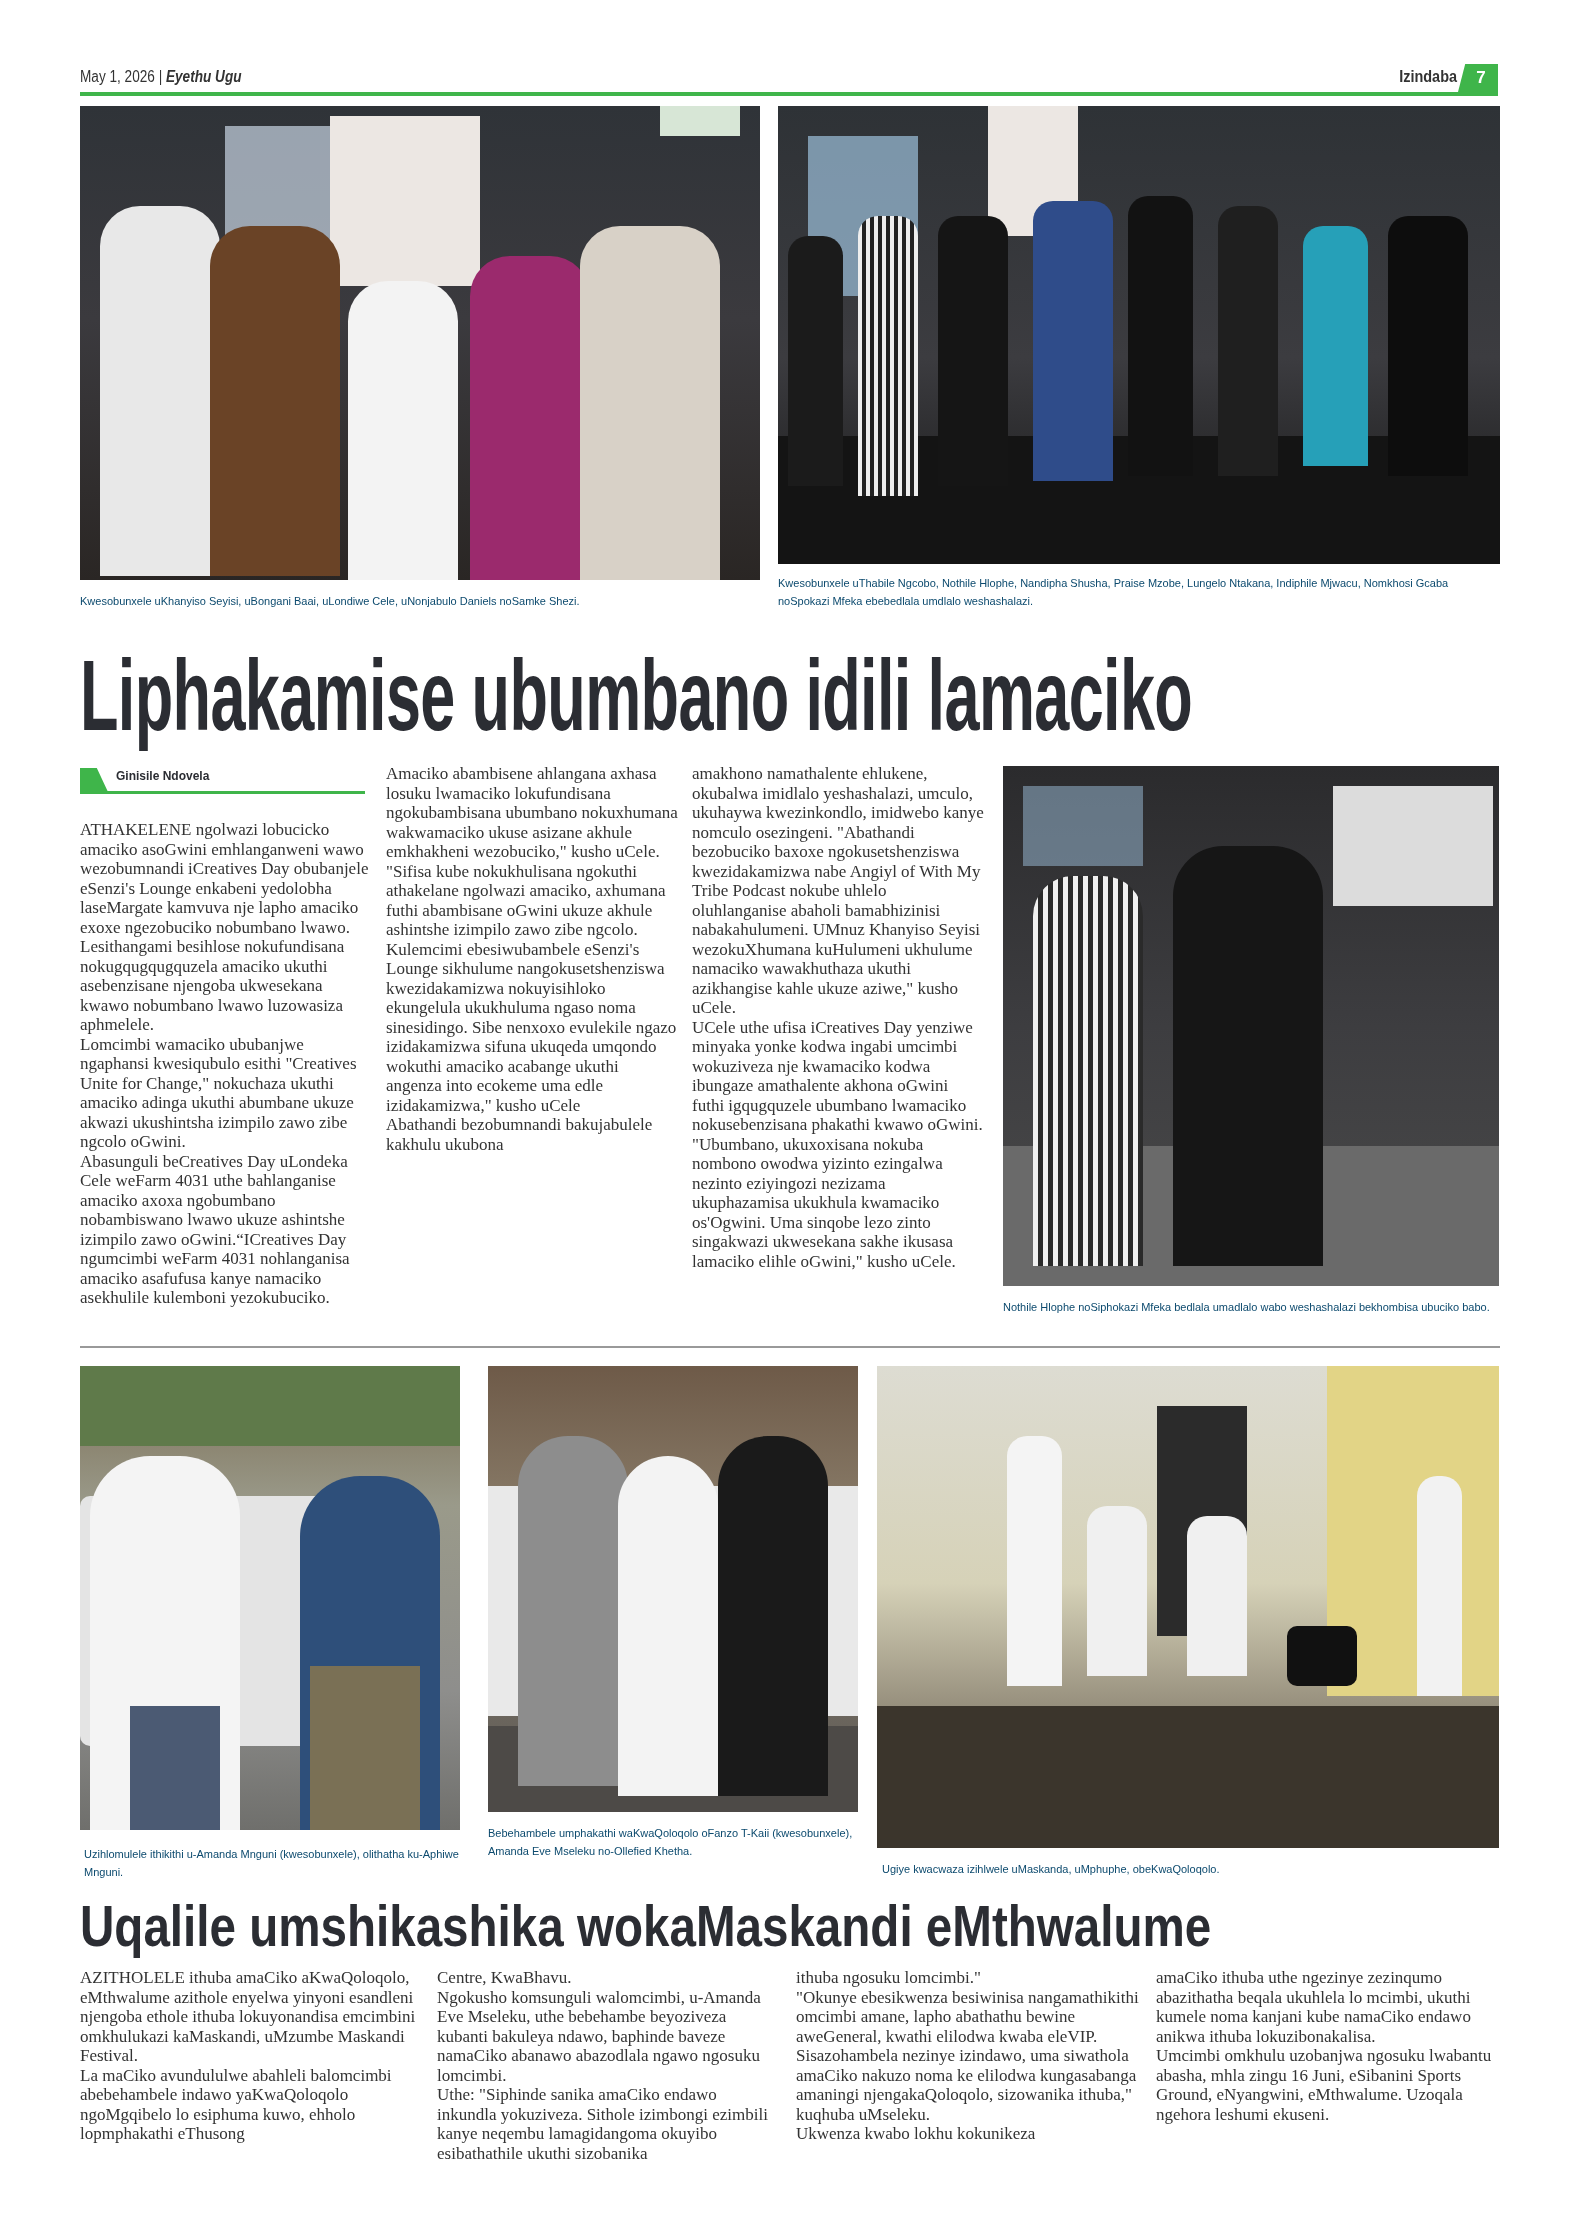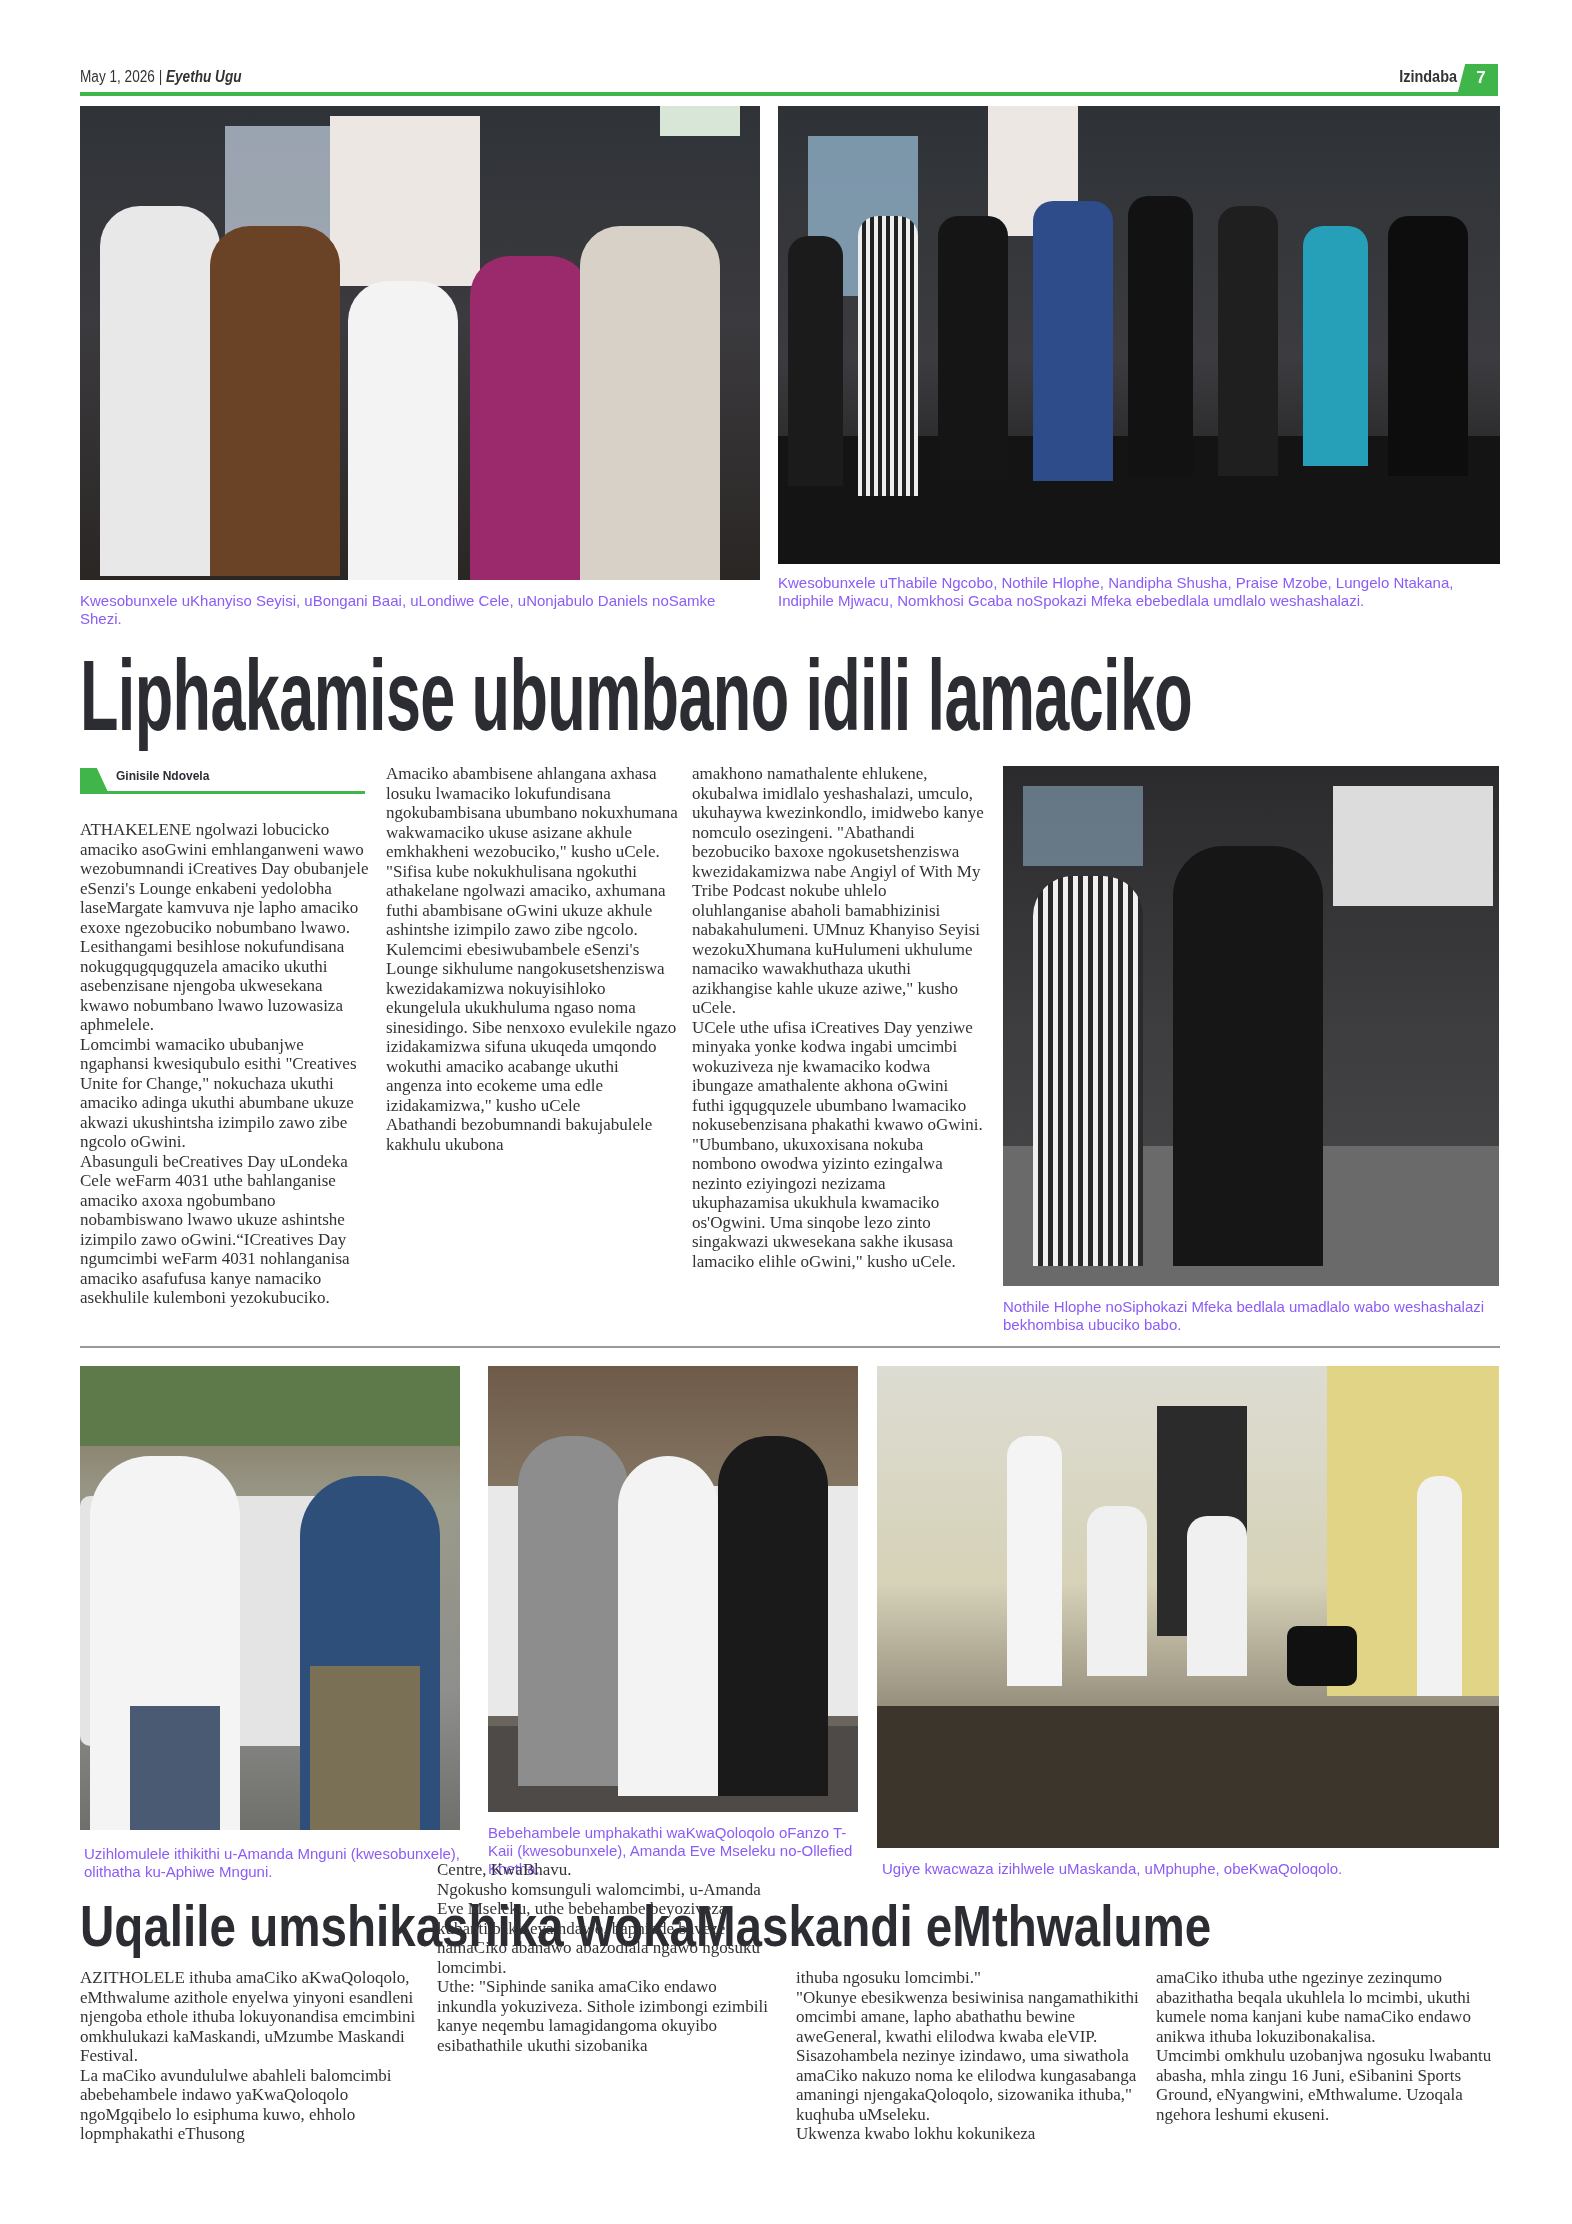--- a/index.html
+++ b/index.html
@@ -18,7 +18,7 @@
   
   .photo { position: absolute; overflow: hidden; }
   .photo .shape { position: absolute; }
-  .cap { position: absolute; font-family: "Liberation Sans", sans-serif; font-size: 15px; line-height: 18px; color: #8b5cf6; }
+  .cap { position: absolute; font-family: "Liberation Sans", sans-serif; font-size: 11px; line-height: 18px; color: #0c4a6e; }
 
   
   .headline1 { left: 80px; top: 640px; font-family: "Liberation Sans", sans-serif; font-weight: bold; font-size: 100px; color: #2b2d33; letter-spacing: -1px; transform: scaleX(0.63); transform-origin: left top; white-space: nowrap; line-height: 110px; }

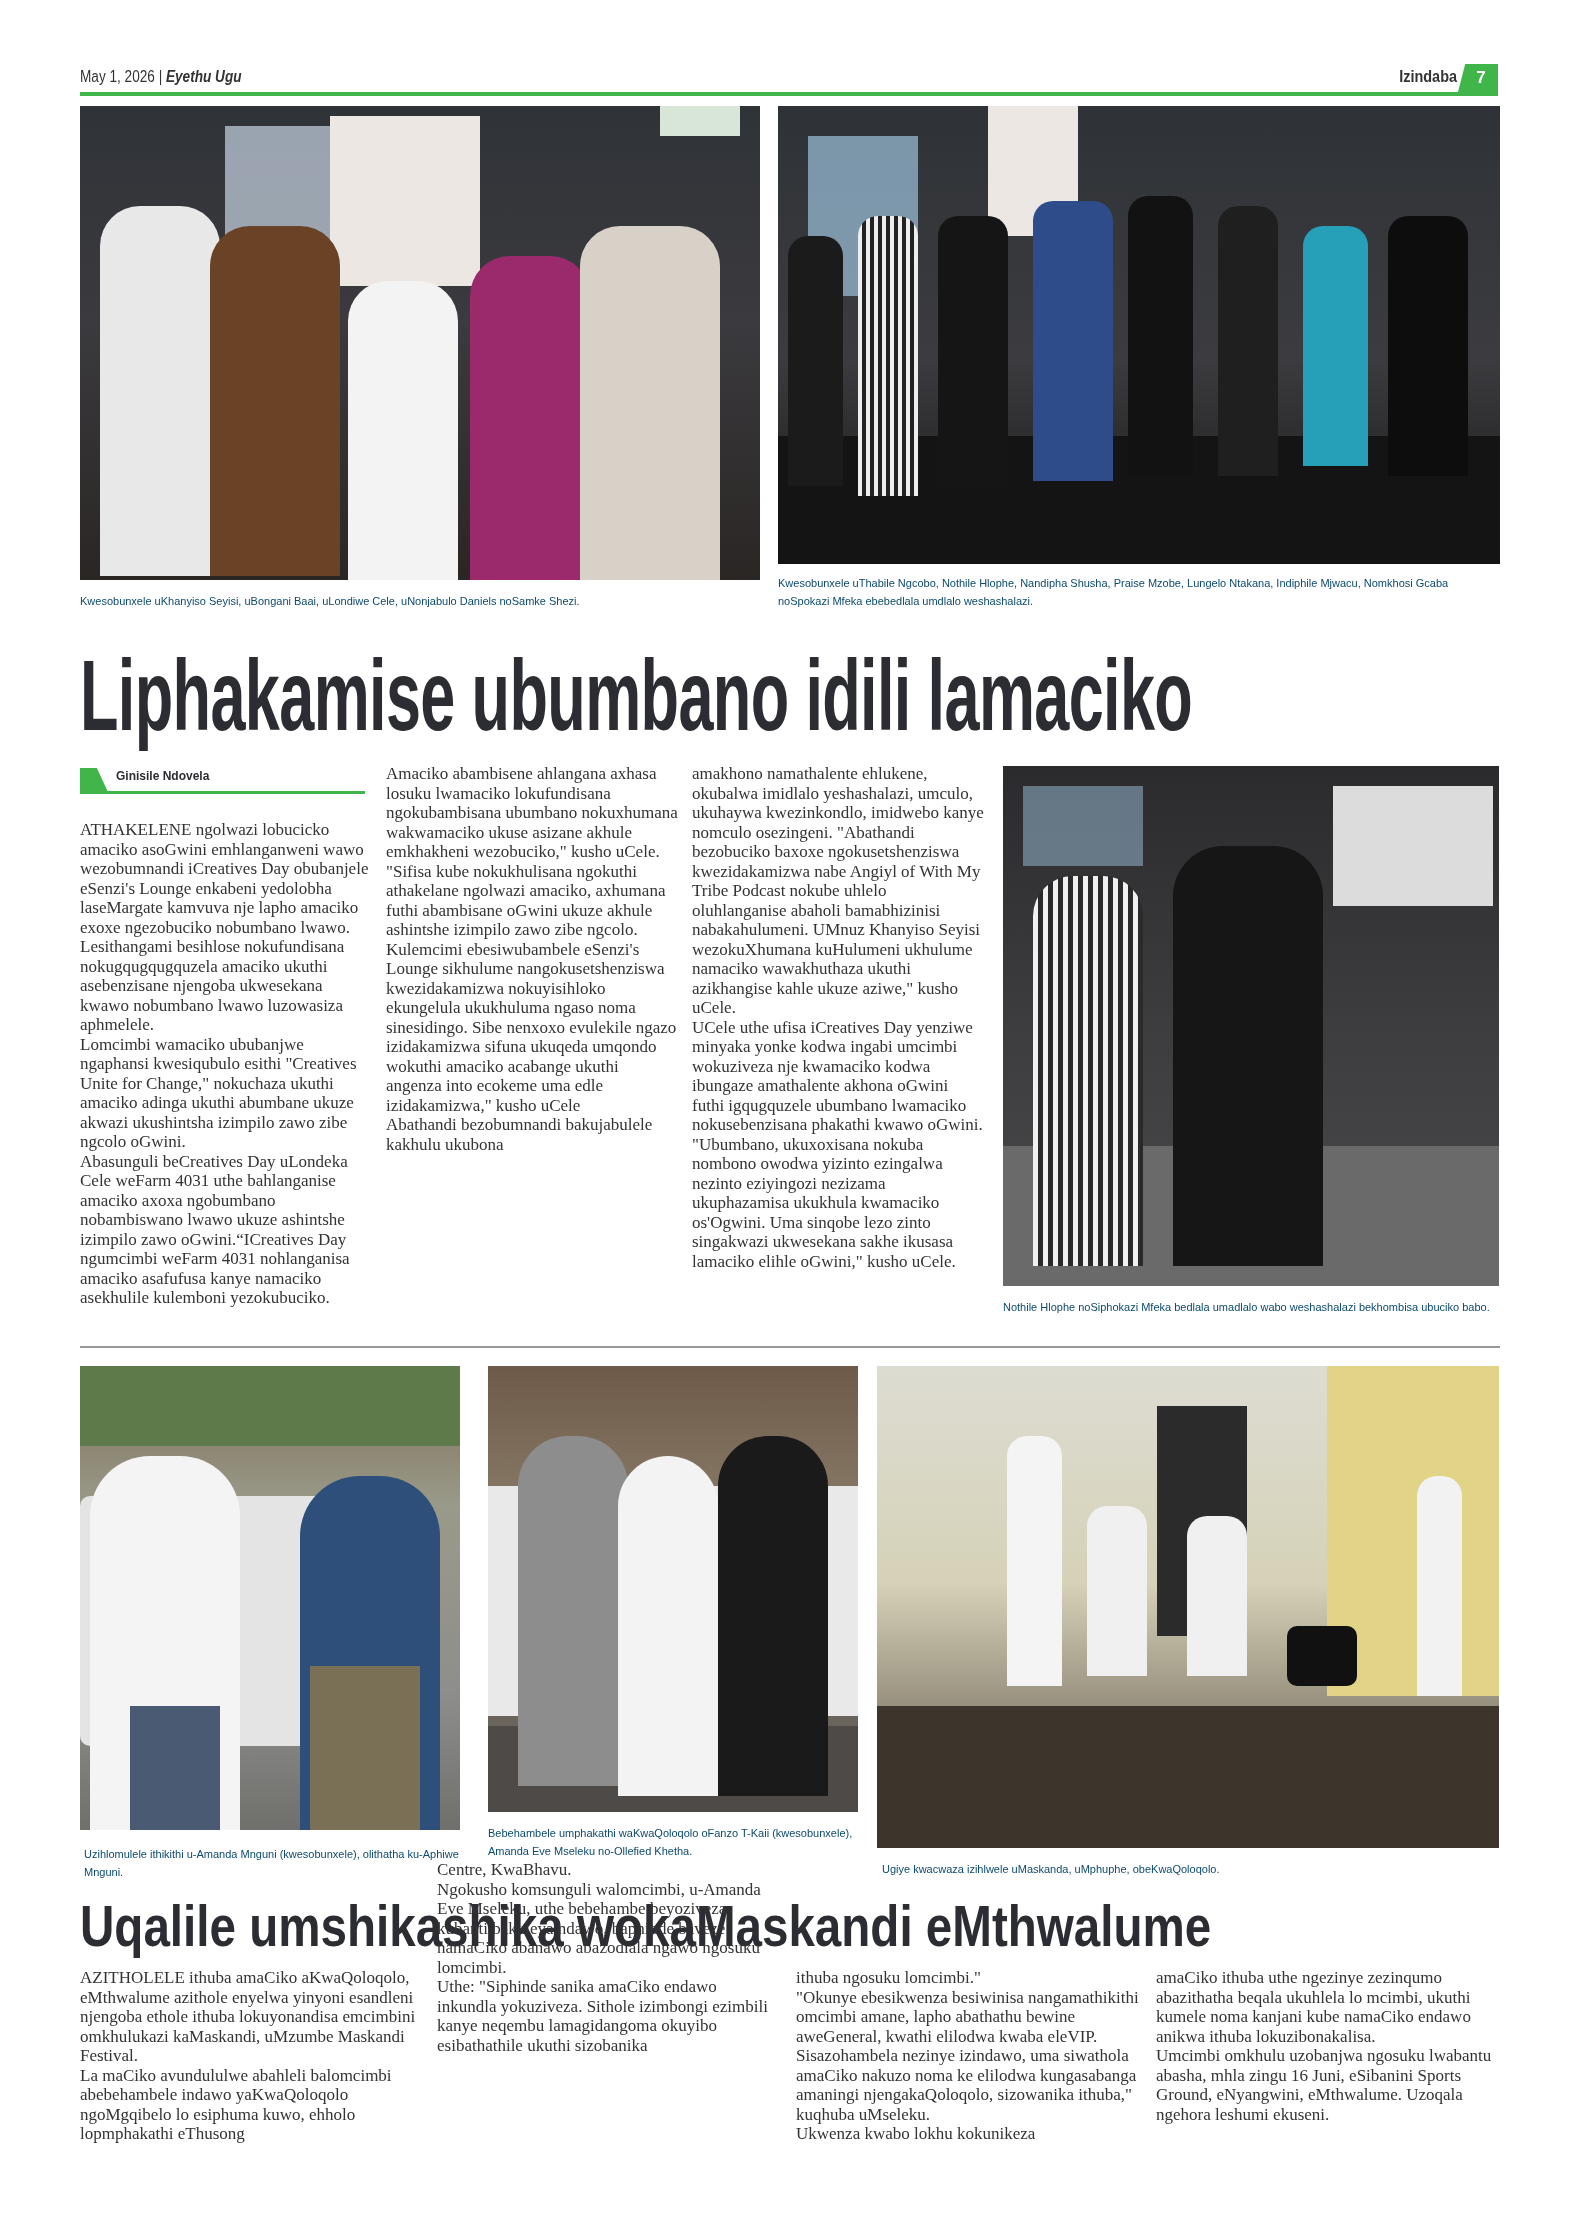--- a/index.html
+++ b/index.html
@@ -143,7 +143,7 @@
   <p>AZITHOLELE ithuba amaCiko aKwaQoloqolo, eMthwalume azithole enyelwa yinyoni esandleni njengoba ethole ithuba lokuyonandisa emcimbini omkhulukazi kaMaskandi, uMzumbe Maskandi Festival.</p>
   <p>La maCiko avundululwe abahleli balomcimbi abebehambele indawo yaKwaQoloqolo ngoMgqibelo lo esiphuma kuwo, ehholo lopmphakathi eThusong</p>
 </div>
-<div class="col" style="left:437px;top:1860px;width:340px;">
+<div class="col" style="left:437px;top:1968px;width:340px;">
   <p>Centre, KwaBhavu.</p>
   <p>Ngokusho komsunguli walomcimbi, u-Amanda Eve Mseleku, uthe bebehambe beyoziveza kubanti bakuleya ndawo, baphinde baveze namaCiko abanawo abazodlala ngawo ngosuku lomcimbi.</p>
   <p>Uthe: "Siphinde sanika amaCiko endawo inkundla yokuziveza. Sithole izimbongi ezimbili kanye neqembu lamagidangoma okuyibo esibathathile ukuthi sizobanika</p>

